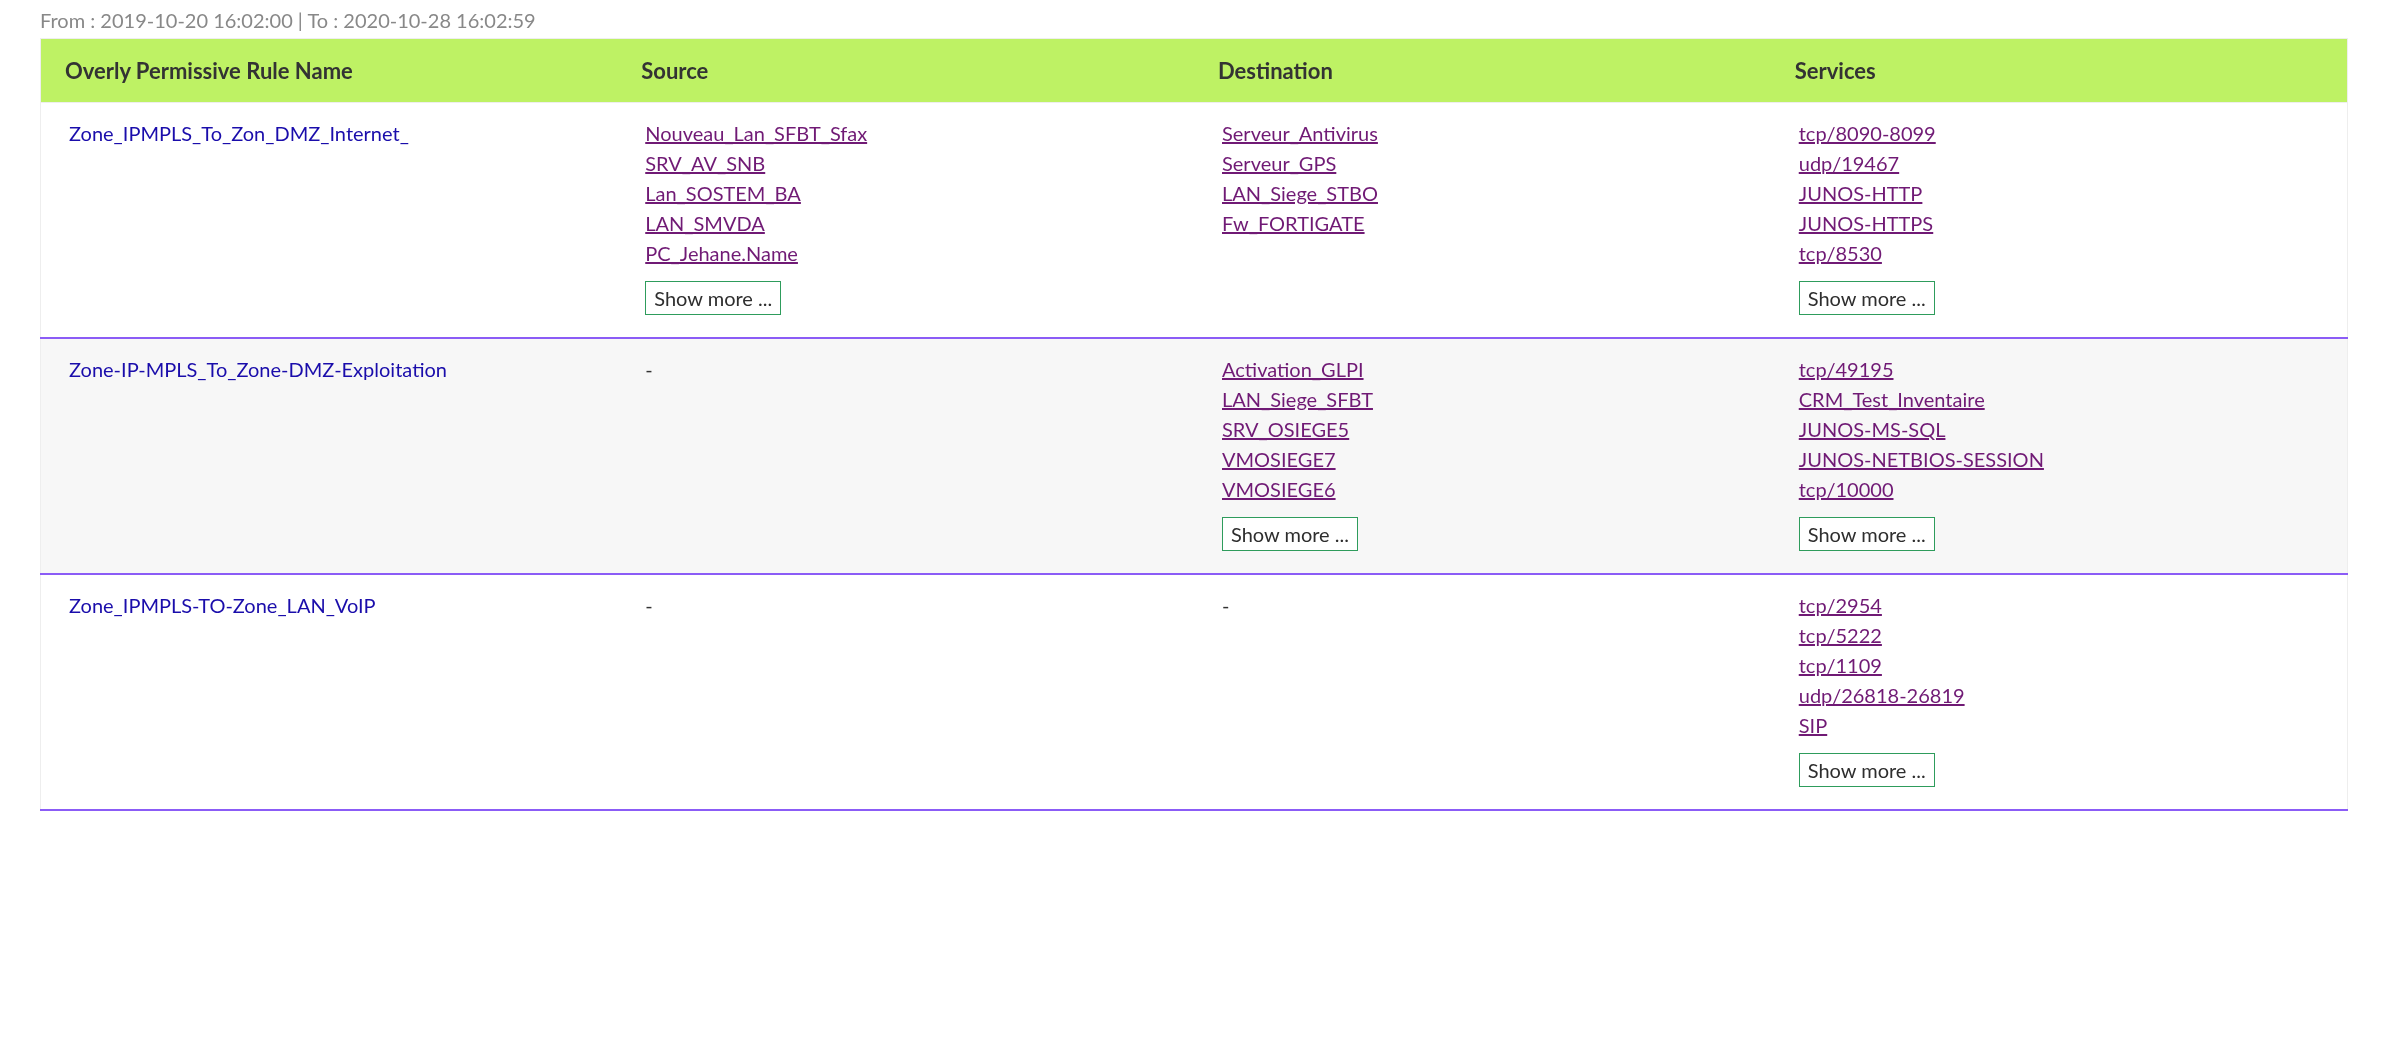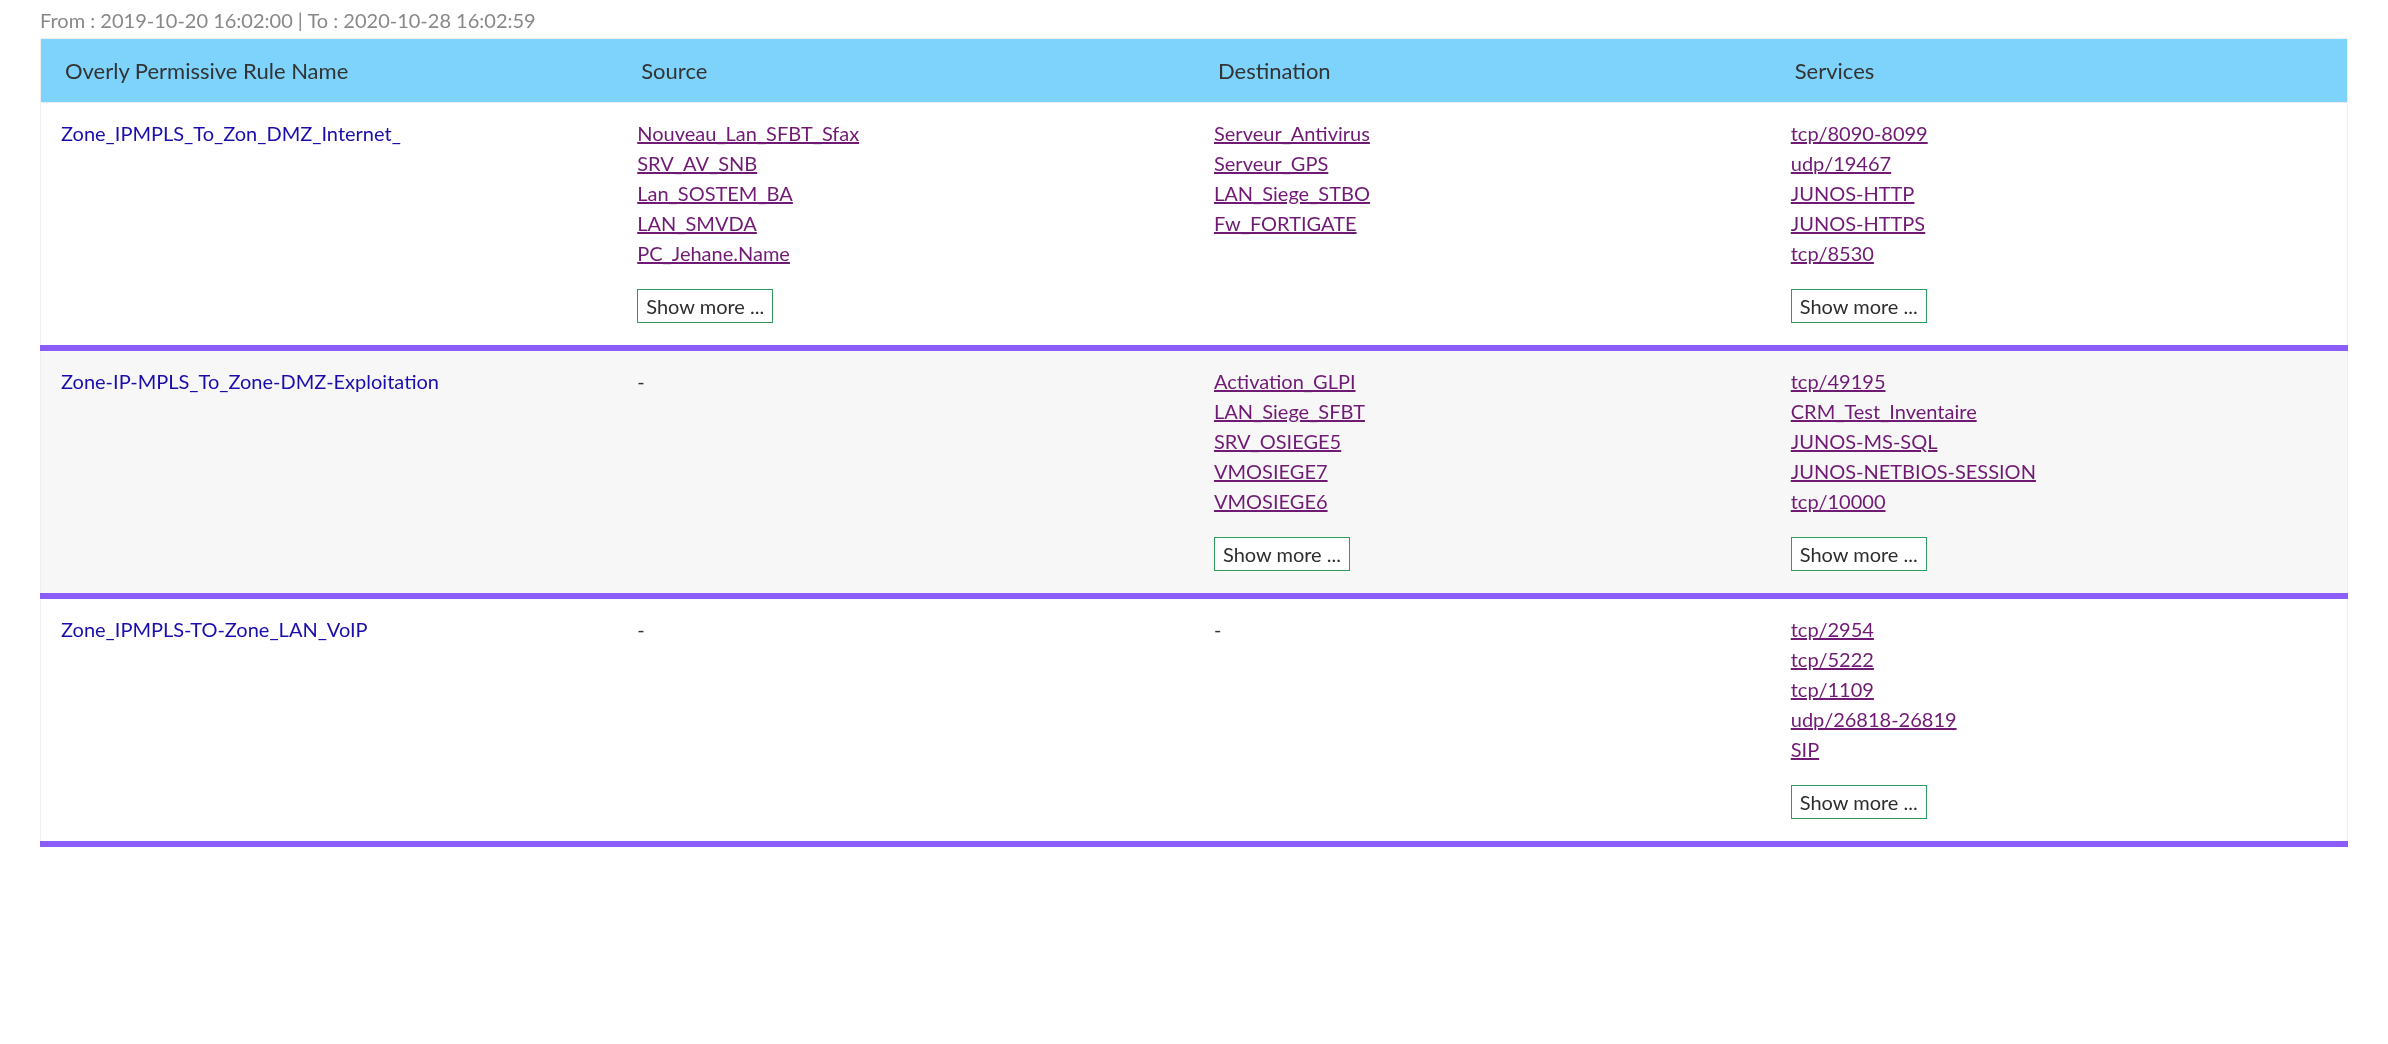--- a/index.html
+++ b/index.html
@@ -22,9 +22,9 @@
     border: 1px solid #eee;
   }
   thead th {
-    background: #7dd3fc;
+    background: #bef264;
     text-align: left;
-    font-weight: 400;
+    font-weight: 700;
     font-size: 22px;
     padding: 18px 24px;
     border-bottom: 1px solid #eee;

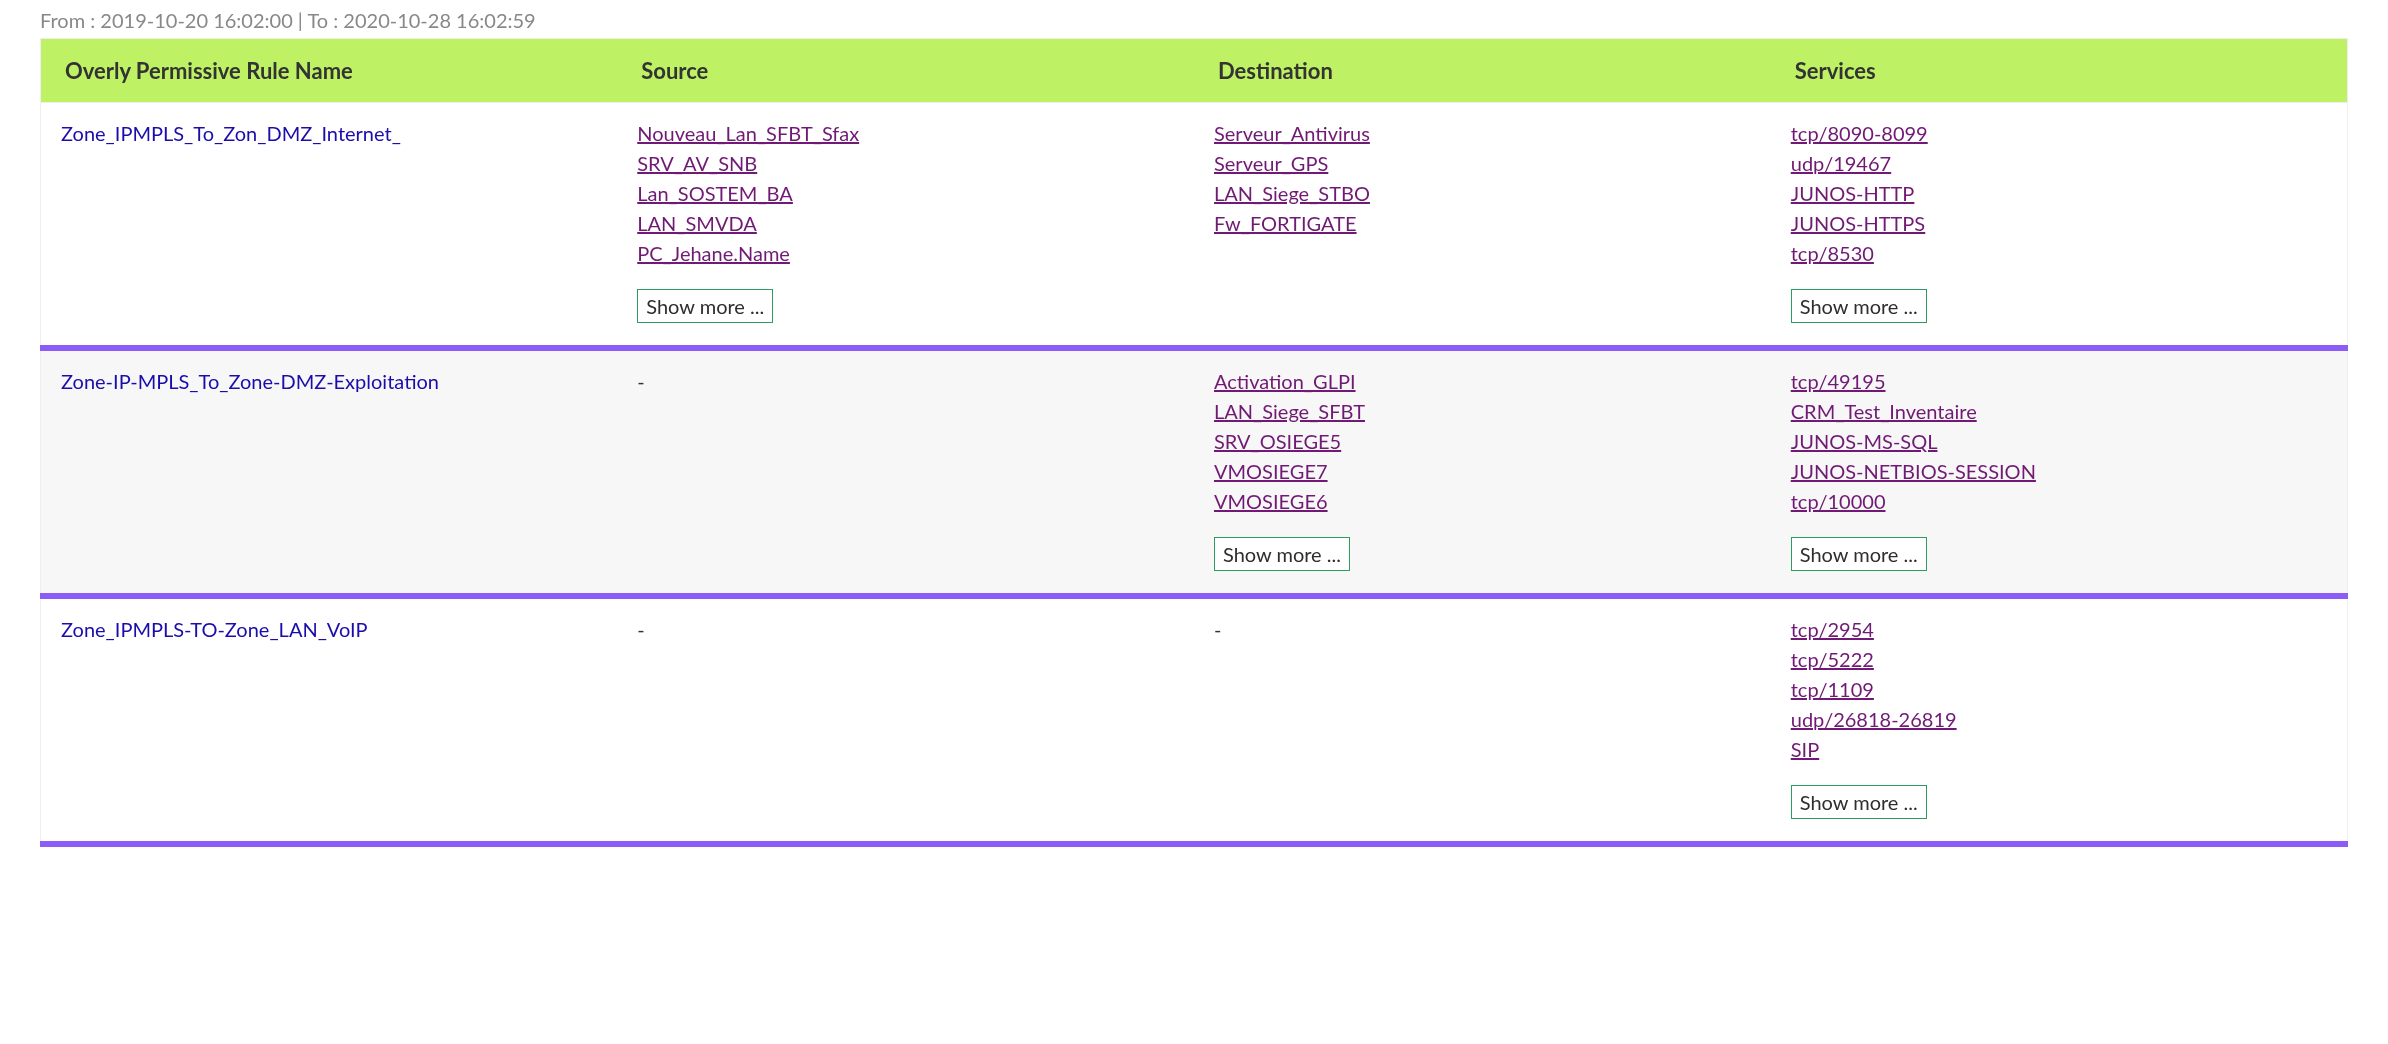--- a/index.html
+++ b/index.html
@@ -32,9 +32,9 @@
   tbody tr:nth-child(even) td { background: #f7f7f7; }
   tbody td {
     vertical-align: top;
-    padding: 18px 24px 22px 20px;
+    padding: 18px 24px 22px 28px;
     font-size: 20px;
-    border-bottom: 6px solid #8b5cf6;
+    border-bottom: 2px solid #8b5cf6;
   }
   .rule-name {
     color: #1a0dab;

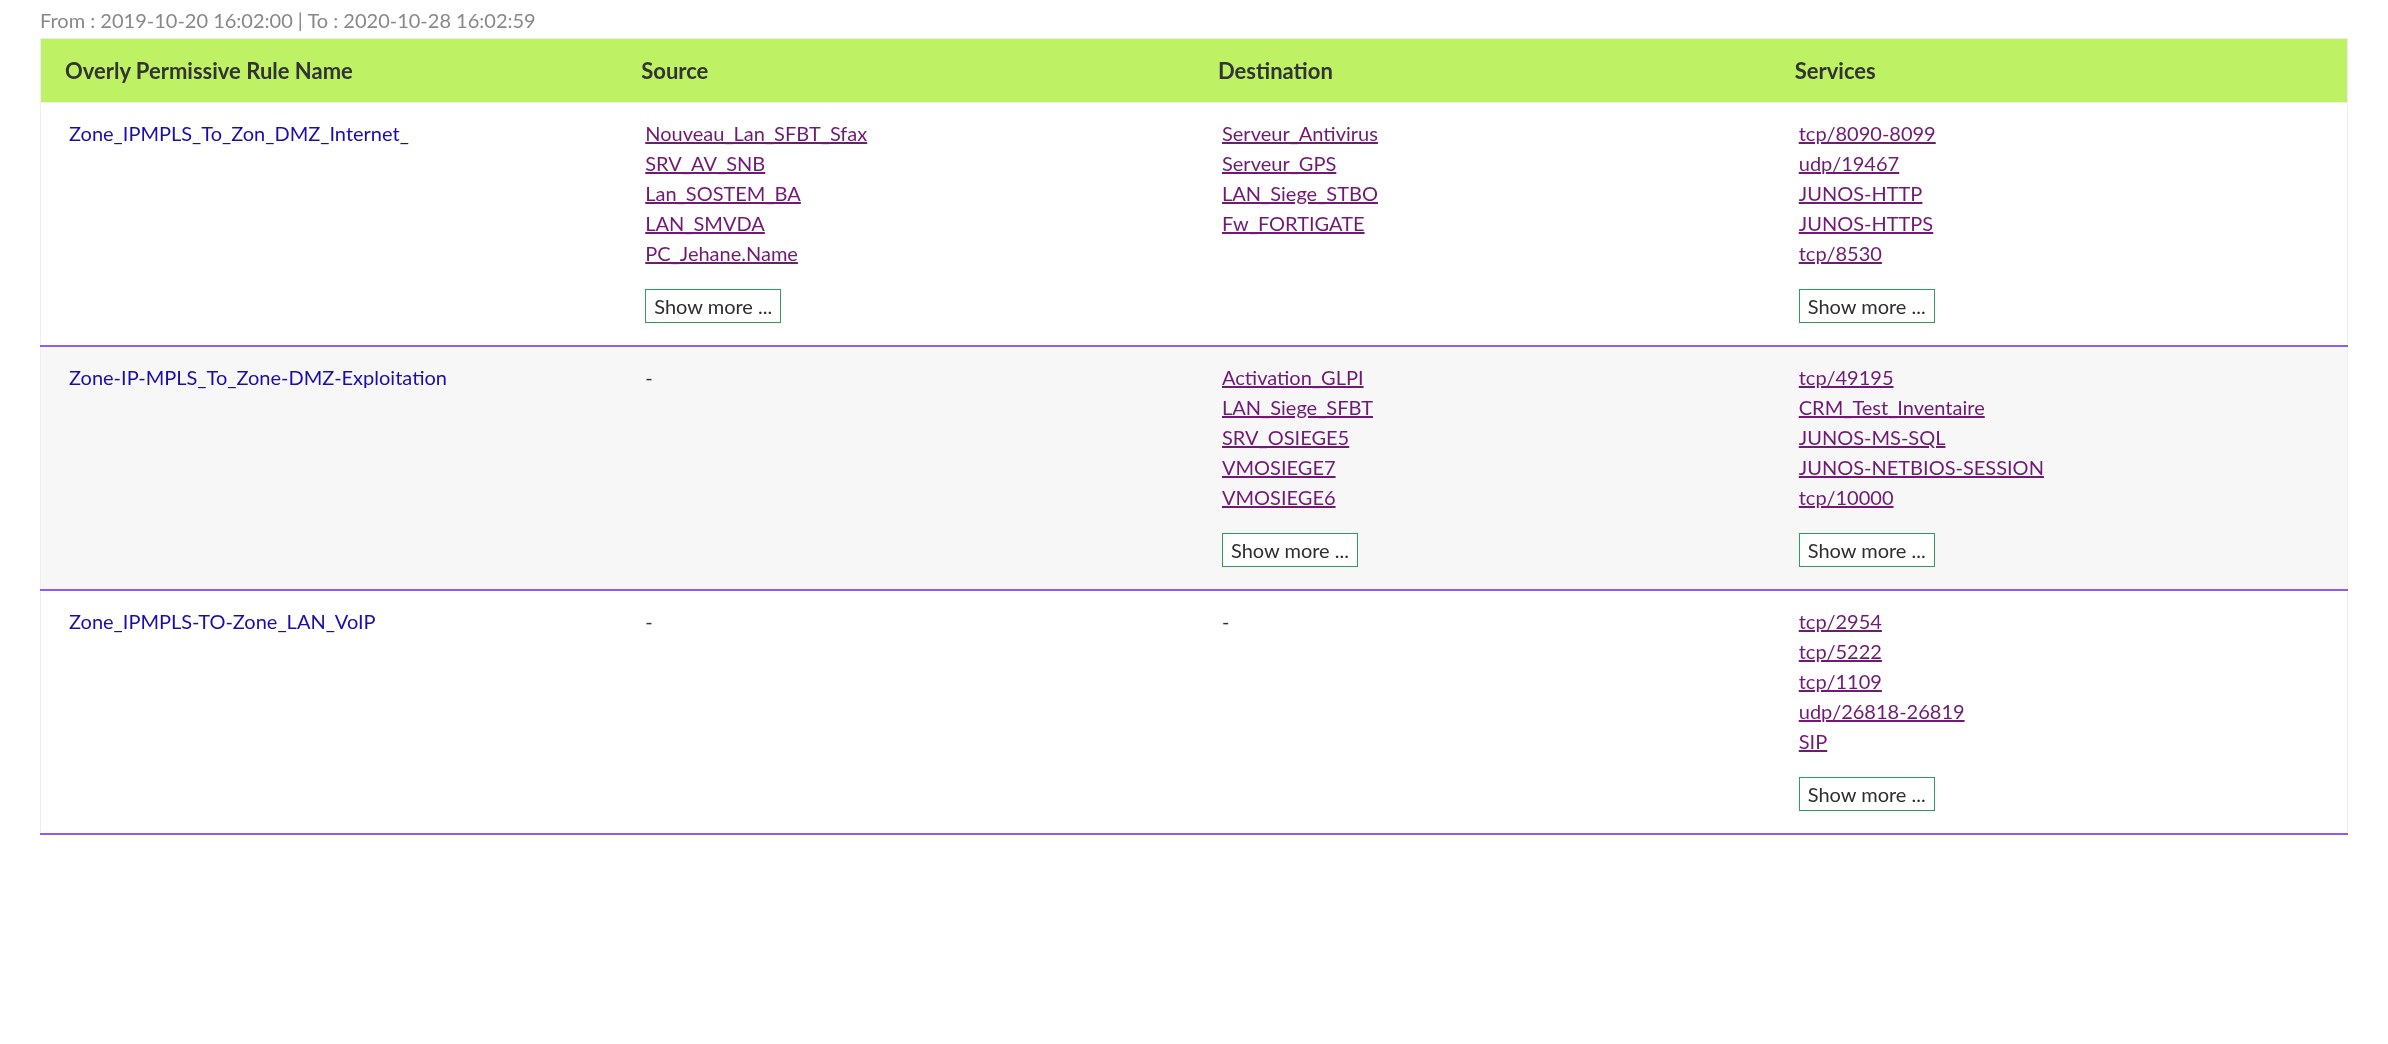--- a/index.html
+++ b/index.html
@@ -54,7 +54,7 @@
     background: #fff;
     font-size: 20px;
     padding: 4px 8px;
-    margin-top: 18px;
+    margin-top: 10px;
     cursor: pointer;
     font-family: inherit;
   }

